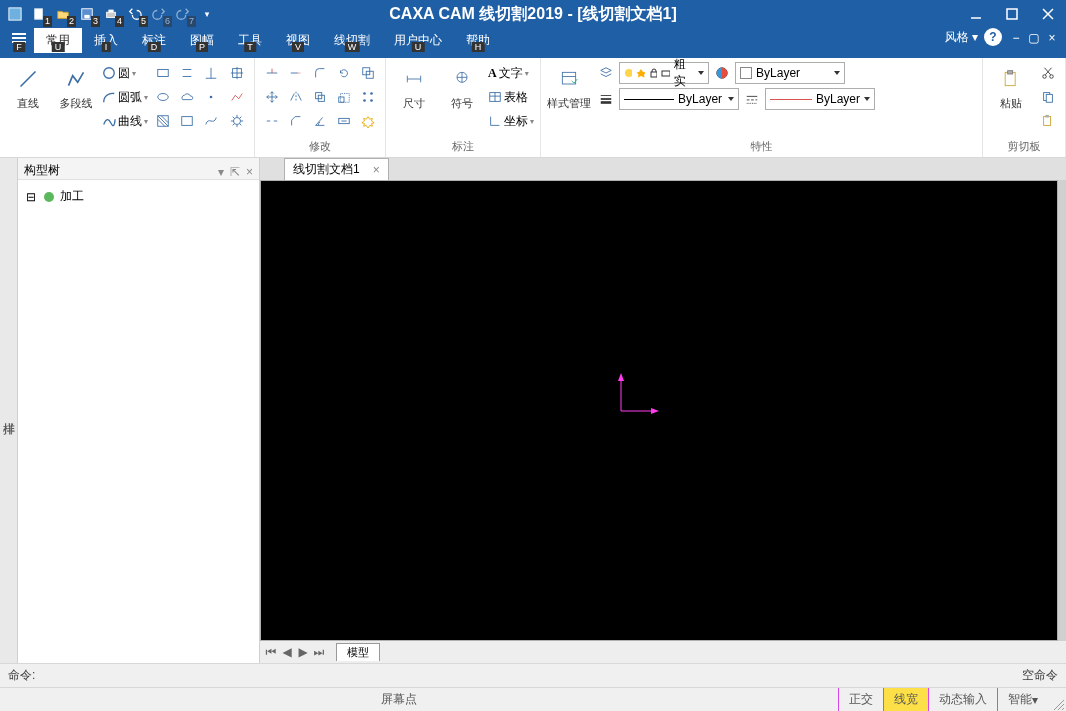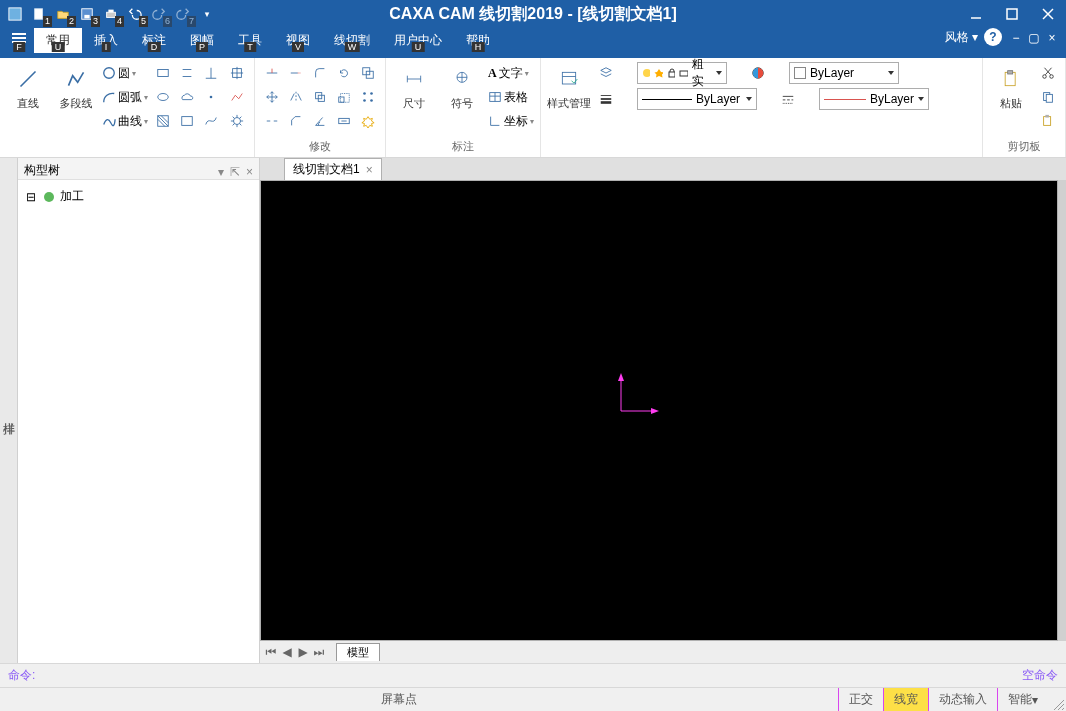--- a/index.html
+++ b/index.html
@@ -40,7 +40,7 @@
 .smallgrid2 { display: grid; grid-template-columns: repeat(5, 22px); grid-auto-rows: 22px; gap: 2px; align-content: start; }
 .smallcol { display: flex; flex-direction: column; gap: 2px; }
 .sm-btn { width: 22px; height: 22px; display: flex; align-items: center; justify-content: center; cursor: pointer; color: #3a6ea5; }
-.prop-row { display: flex; align-items: center; gap: 20px; height: 22px; }
+.prop-row { display: flex; align-items: center; gap: 2px; height: 22px; }
 .prop-field { background: #fff; border: 1px solid #adadad; height: 22px; display: flex; align-items: center; padding: 0 4px; gap: 4px; cursor: pointer; }
 .swatch { width: 12px; height: 12px; }
 .swatch-line { width: 50px; height: 1px; }

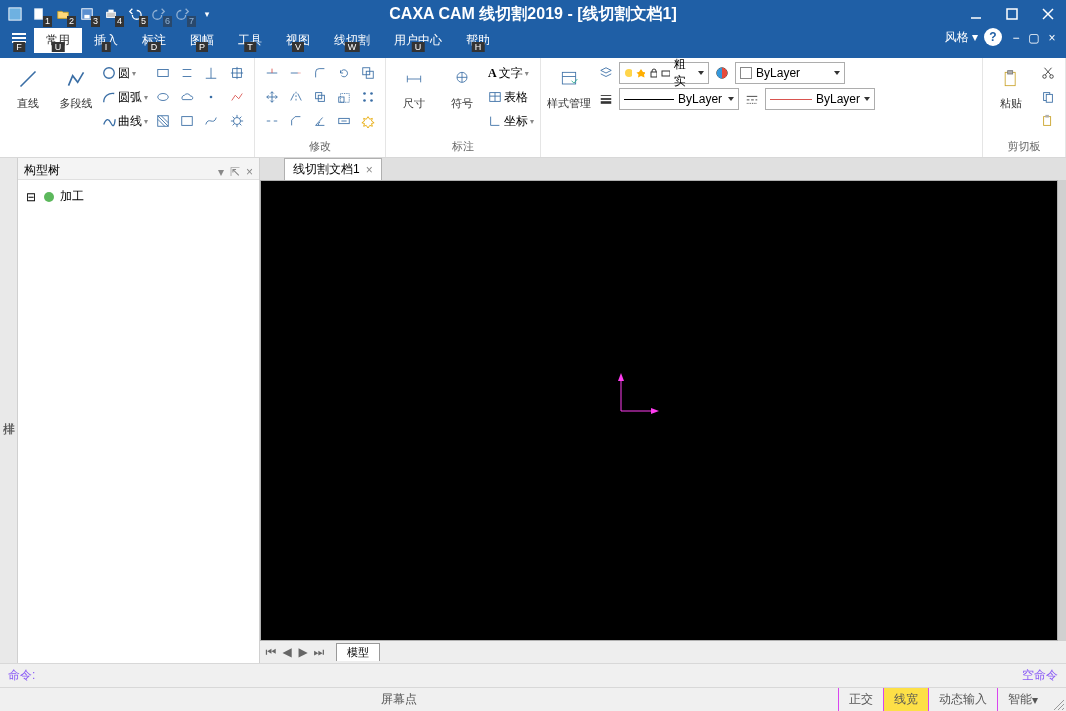--- a/index.html
+++ b/index.html
@@ -536,6 +536,7 @@
         </div>
       </div>
     </div>
+    <div class="rgroup-label">特性</div>
   </div>
 
   <div class="rgroup">

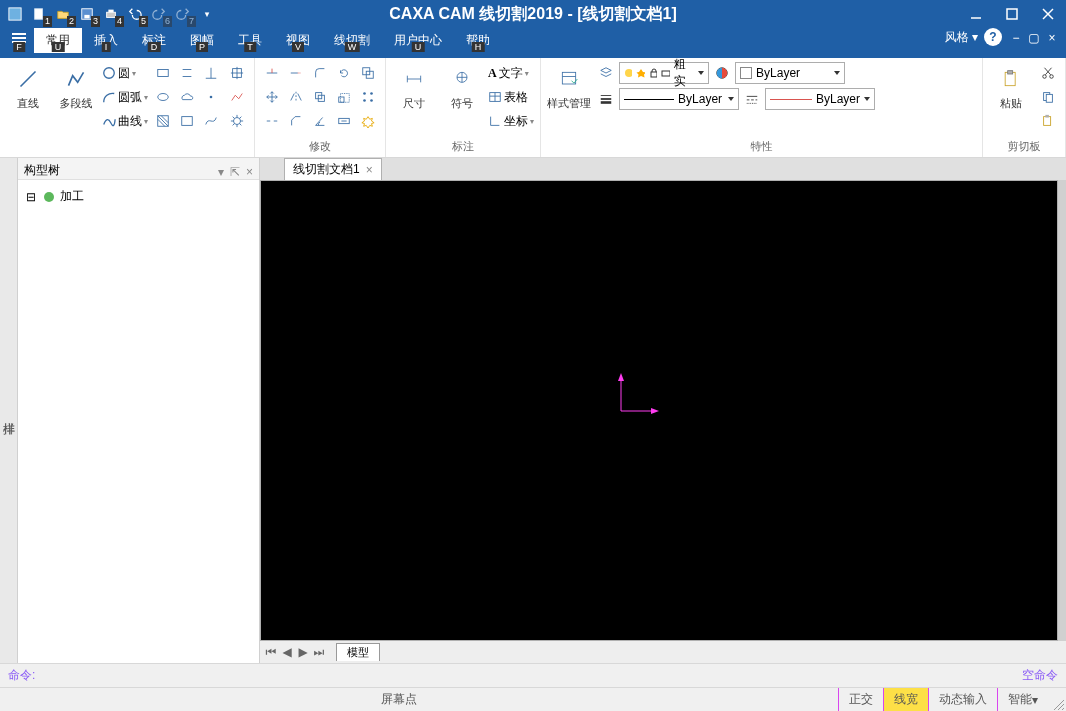--- a/index.html
+++ b/index.html
@@ -60,7 +60,7 @@
 
 .canvas-area { flex: 1; display: flex; flex-direction: column; background: #d0d0d0; }
 .doc-tab { height: 22px; background: #e0e0e0; display: flex; align-items: flex-end; padding-left: 24px; }
-.doc-tab-item { background: #fff; border: 1px solid #b0b0b0; border-bottom: none; padding: 2px 8px; display: flex; align-items: center; gap: 6px; font-size: 12px; cursor: pointer; }
+.doc-tab-item { background: #fff; border: 1px solid #b0b0b0; border-bottom: none; padding: 2px 8px; display: flex; align-items: center; gap: 13px; font-size: 12px; cursor: pointer; }
 .doc-close { color: #888; cursor: pointer; }
 .canvas { flex: 1; background: #000; position: relative; border: 1px solid #b0b0b0; margin: 0 8px 0 0; }
 .cs-arrow { position: absolute; left: 350px; top: 190px; }

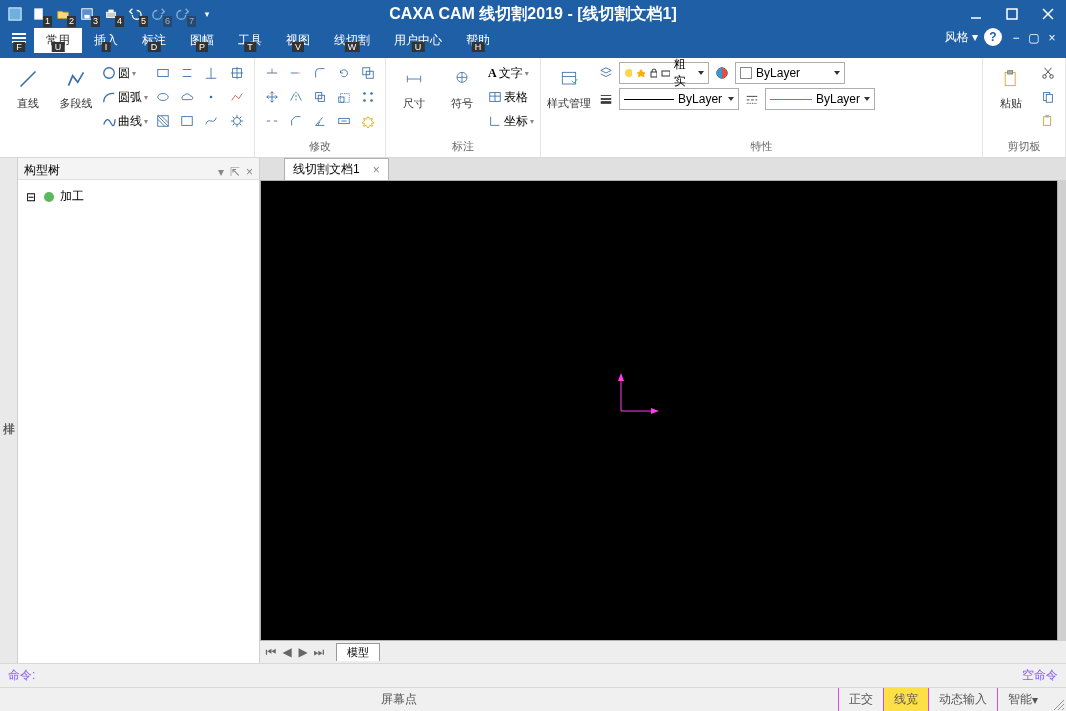--- a/index.html
+++ b/index.html
@@ -69,7 +69,7 @@
 .model-tab { border: 1px solid #999; border-bottom: none; padding: 1px 10px; background: #fff; font-size: 11px; cursor: pointer; margin-left: 8px; }
 
 
-.cmdbar { height: 24px; background: #f0f0f0; border-top: 1px solid #d8d8d8; display: flex; align-items: center; padding: 0 8px; font-size: 12px; color: #8b5cf6; }
+.cmdbar { height: 24px; background: #f0f0f0; border-top: 1px solid #d8d8d8; display: flex; align-items: center; padding: 0 8px; font-size: 12px; color: #404040; }
 .cmd-right { margin-left: auto; font-family: Liberation Mono, monospace; }
 
 

